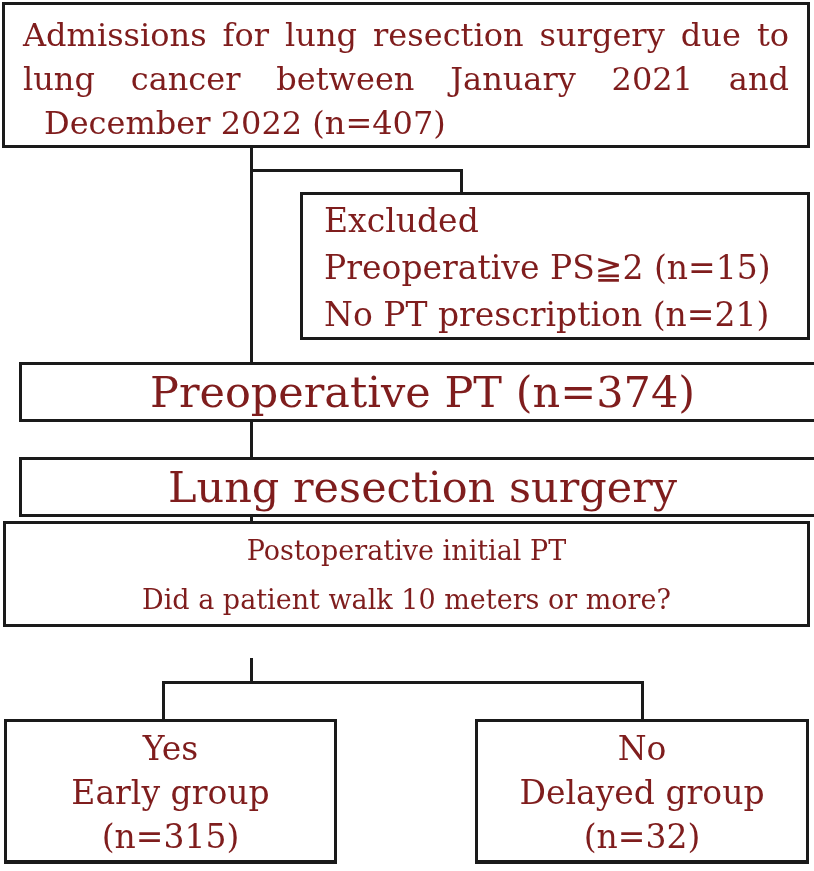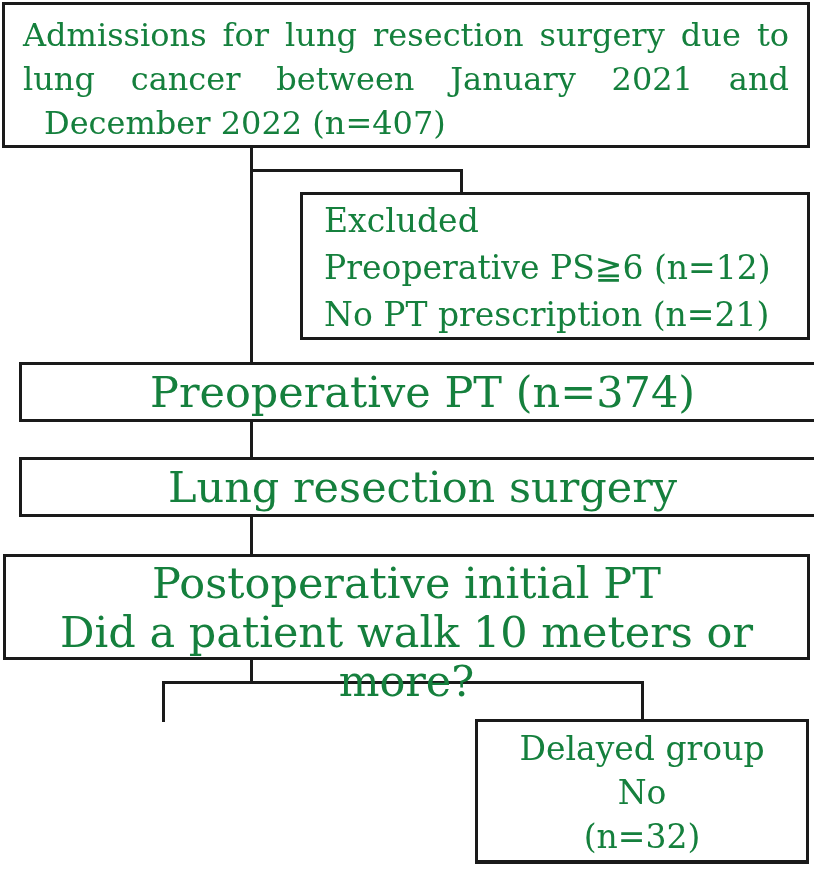--- a/index.html
+++ b/index.html
@@ -13,7 +13,7 @@
     height: 871px;
     background: #ffffff;
     font-family: "DejaVu Serif", "Liberation Serif", serif;
-    color: #15803d;
+    color: #7f1d1d;
     overflow: hidden;
   }
   .box {

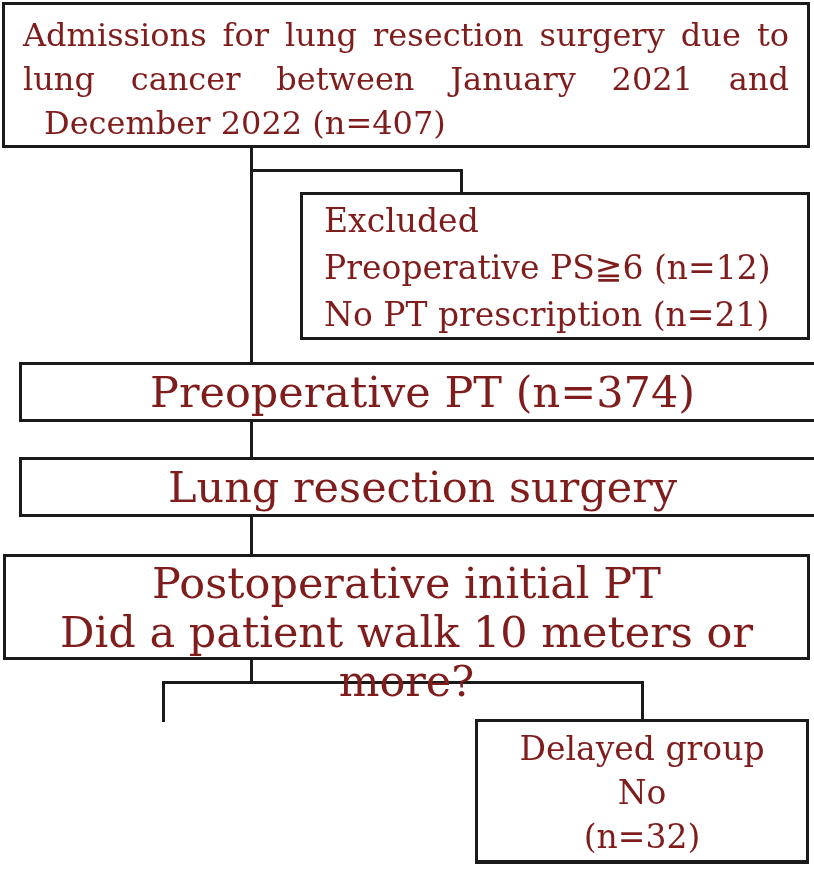--- a/index.html
+++ b/index.html
@@ -116,7 +116,7 @@
 
   <div class="box" id="box-excluded">
     <div class="lline">Excluded</div>
-    <div class="lline">Preoperative PS≧6 (n=12)</div>
+    <div class="lline">Preoperative PS≧2 (n=15)</div>
     <div class="lline">No PT prescription (n=21)</div>
   </div>
 

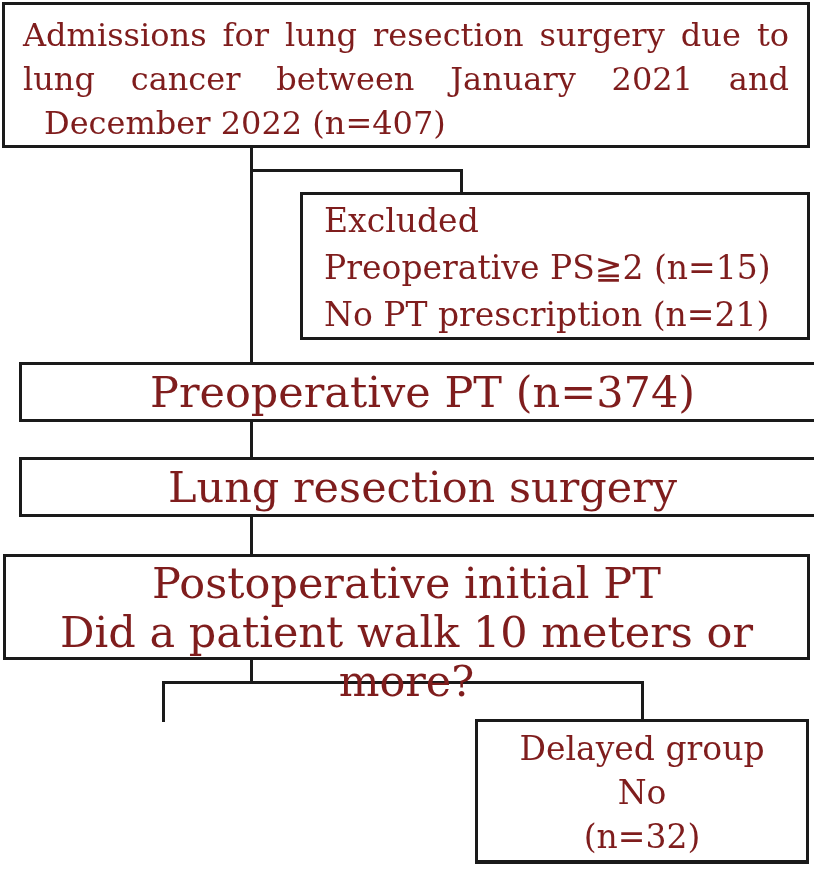--- a/index.html
+++ b/index.html
@@ -62,9 +62,9 @@
   #box-surgery { left: 3px; top: 457px; width: 807px; height: 60px; }
   
   #box-postop {
-    left: 3px; top: 554px; width: 807px; height: 106px;
+    left: 3px; top: 521px; width: 807px; height: 106px;
     padding-top: 2px;
-    font-size: 43px;
+    font-size: 27px;
     line-height: 49px;
     text-align: center;
   }

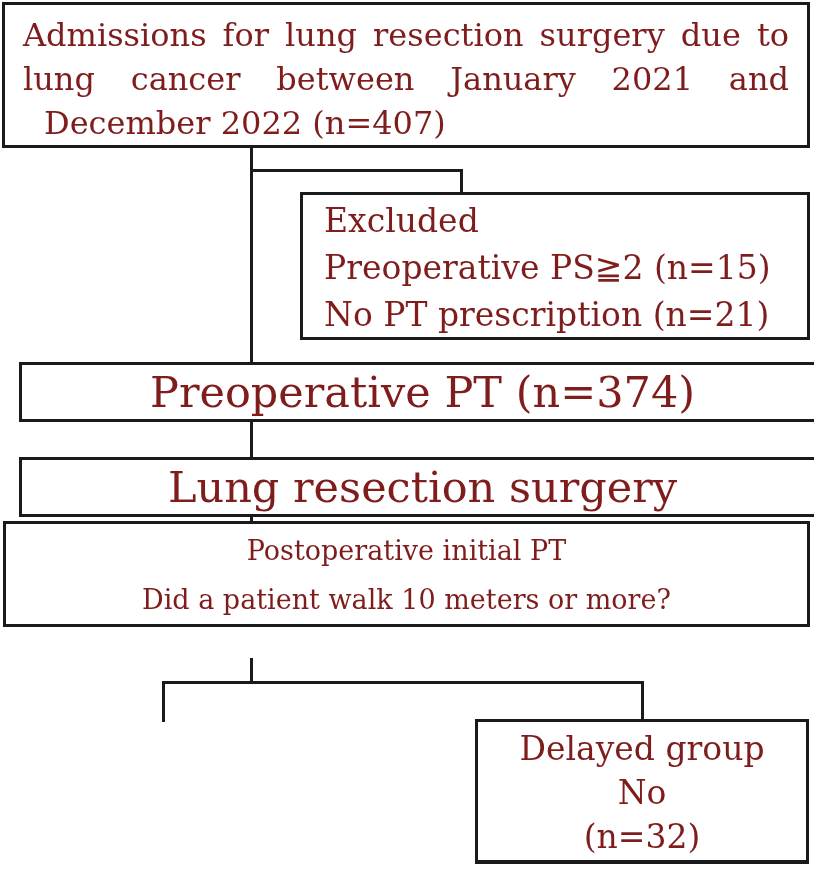--- a/index.html
+++ b/index.html
@@ -133,6 +133,11 @@
     <div><span class="underlined">Did a patient walk 10 meters or more?</span></div>
   </div>
 
+  <div class="box group-box" id="box-yes">
+    <div><span class="underlined">Yes</span></div>
+    <div>Early group</div>
+    <div>(n=315)</div>
+  </div>
 
   <div class="box group-box" id="box-no">
     <div>Delayed group</div>

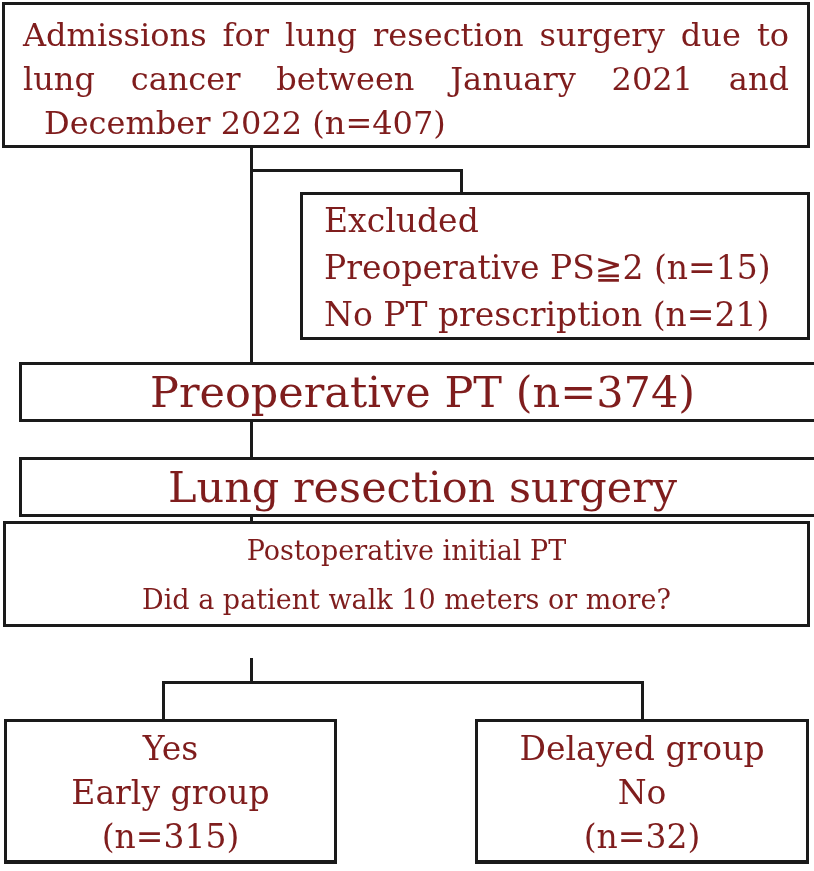--- a/index.html
+++ b/index.html
@@ -140,8 +140,8 @@
   </div>
 
   <div class="box group-box" id="box-no">
+    <div><span class="underlined">No</span></div>
     <div>Delayed group</div>
-    <div><span class="underlined">No</span></div>
     <div>(n=32)</div>
   </div>
 

